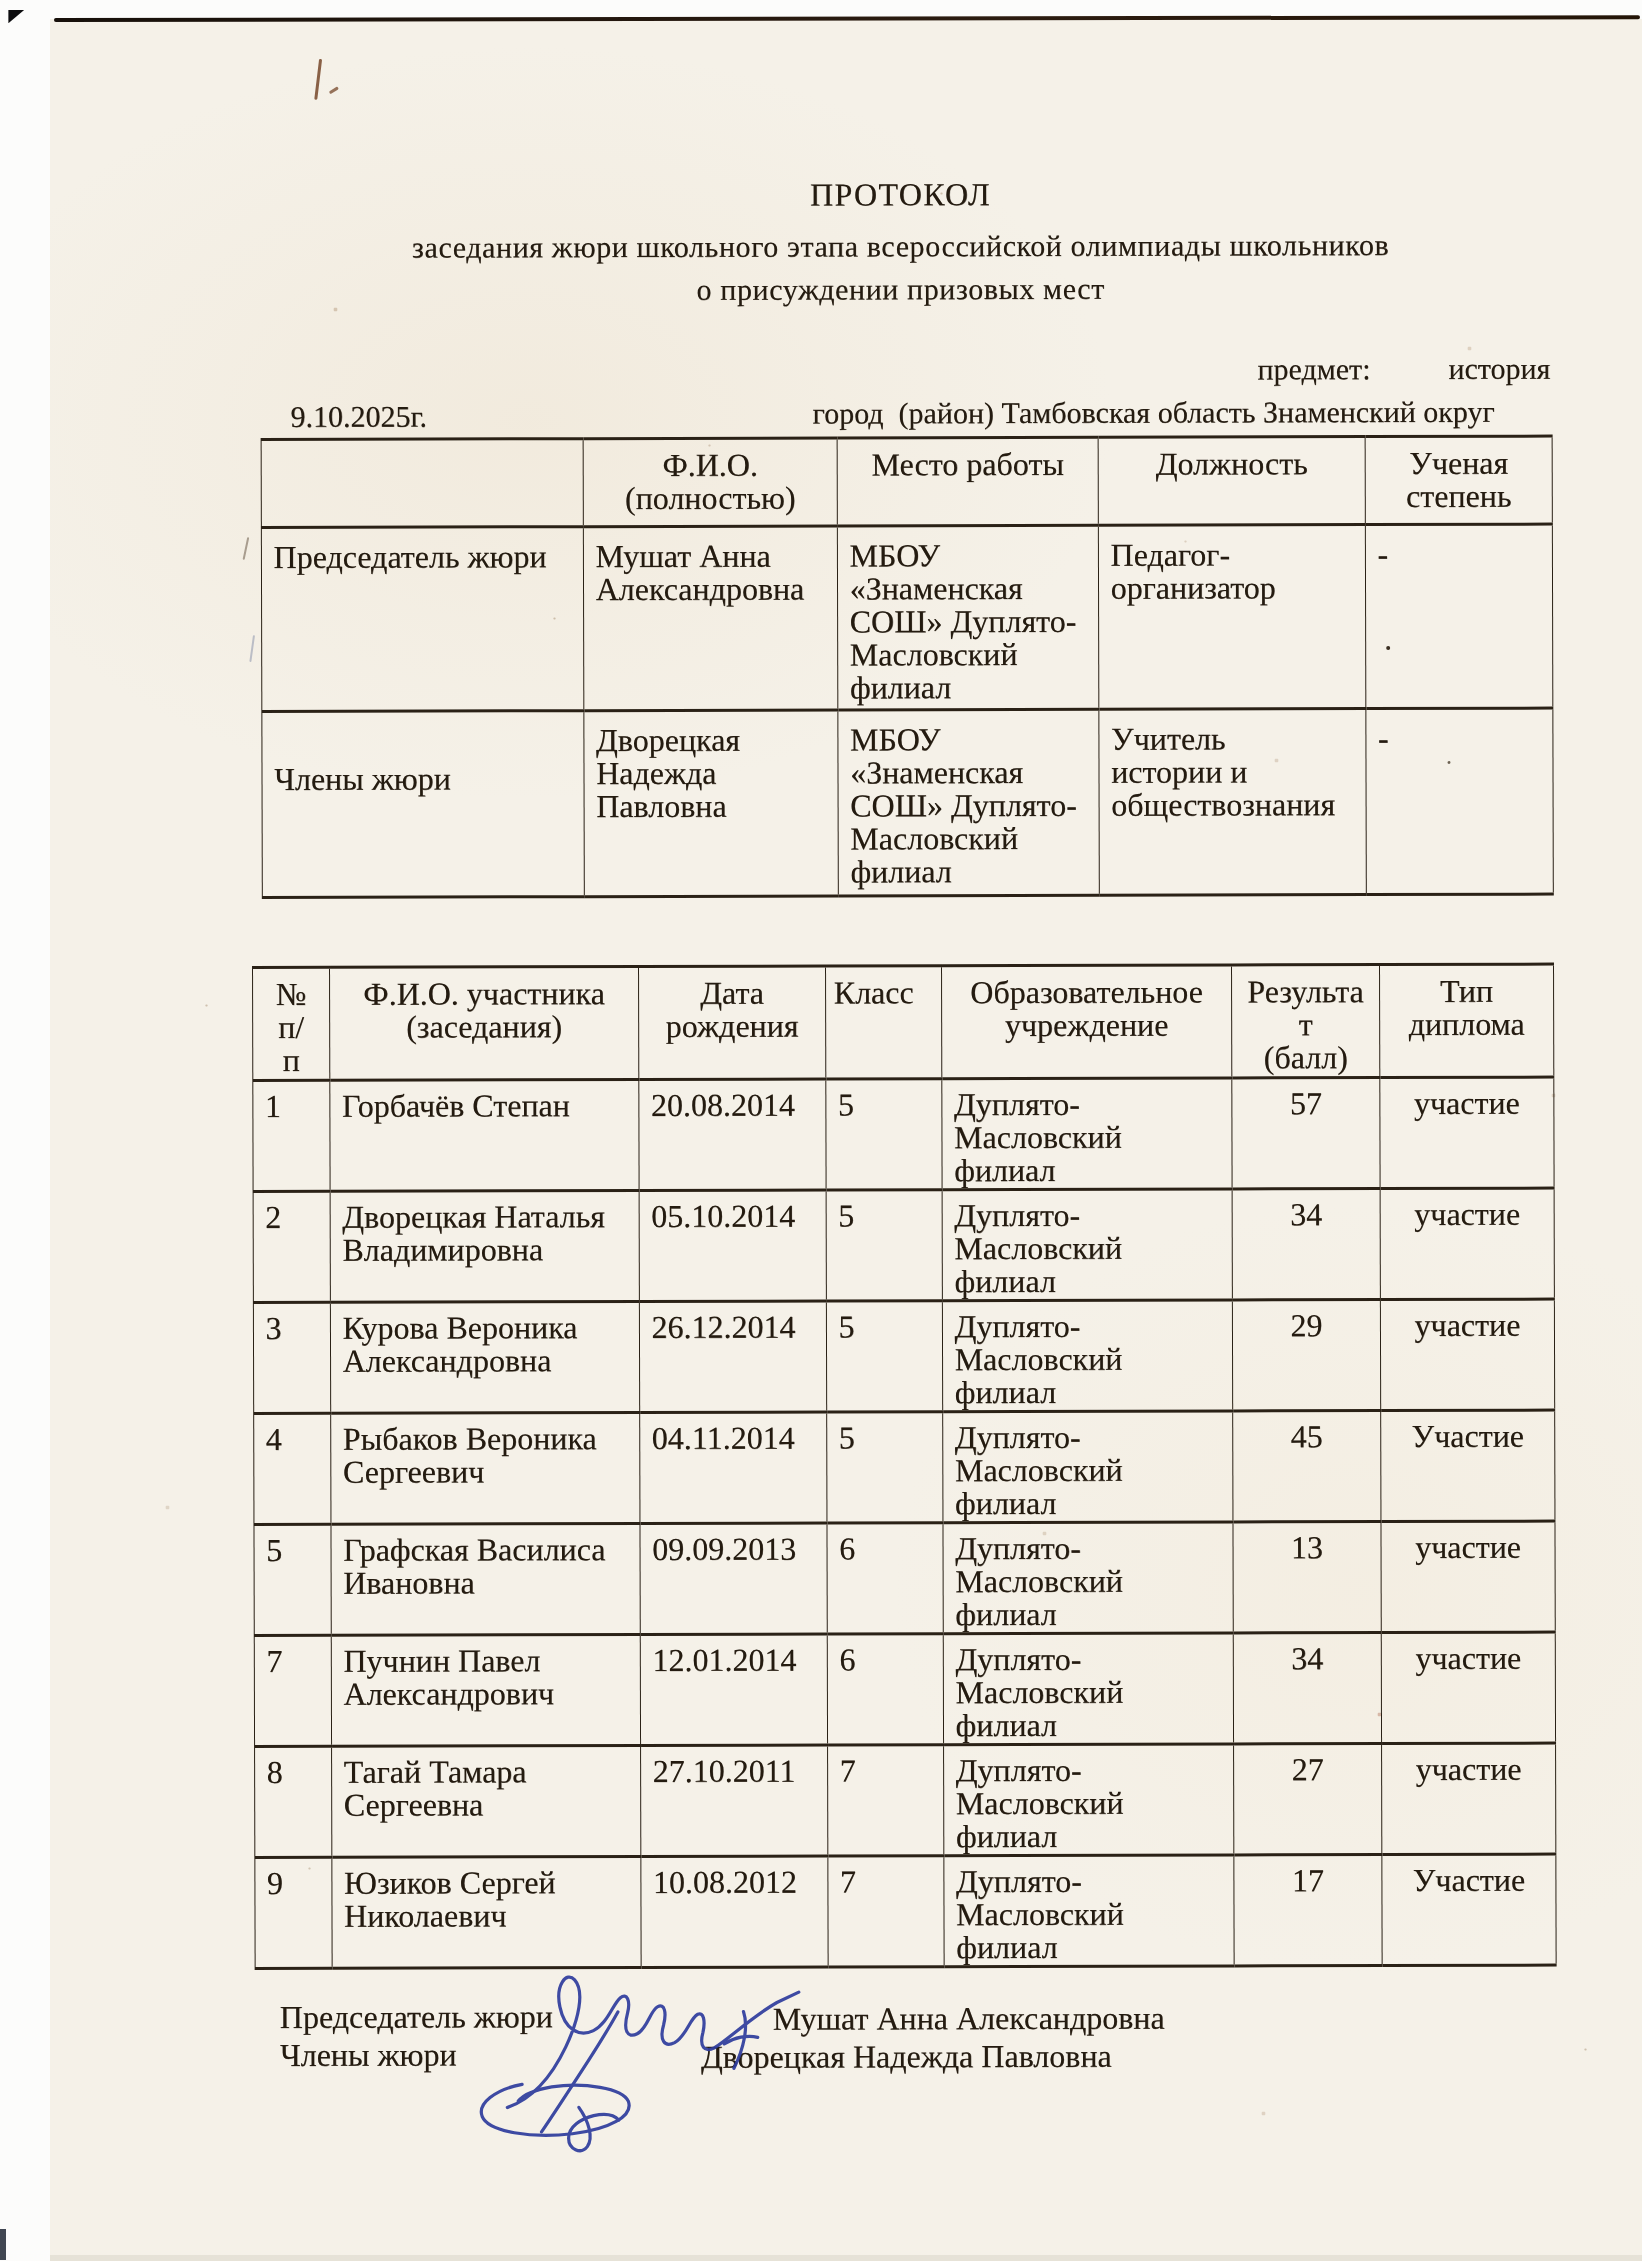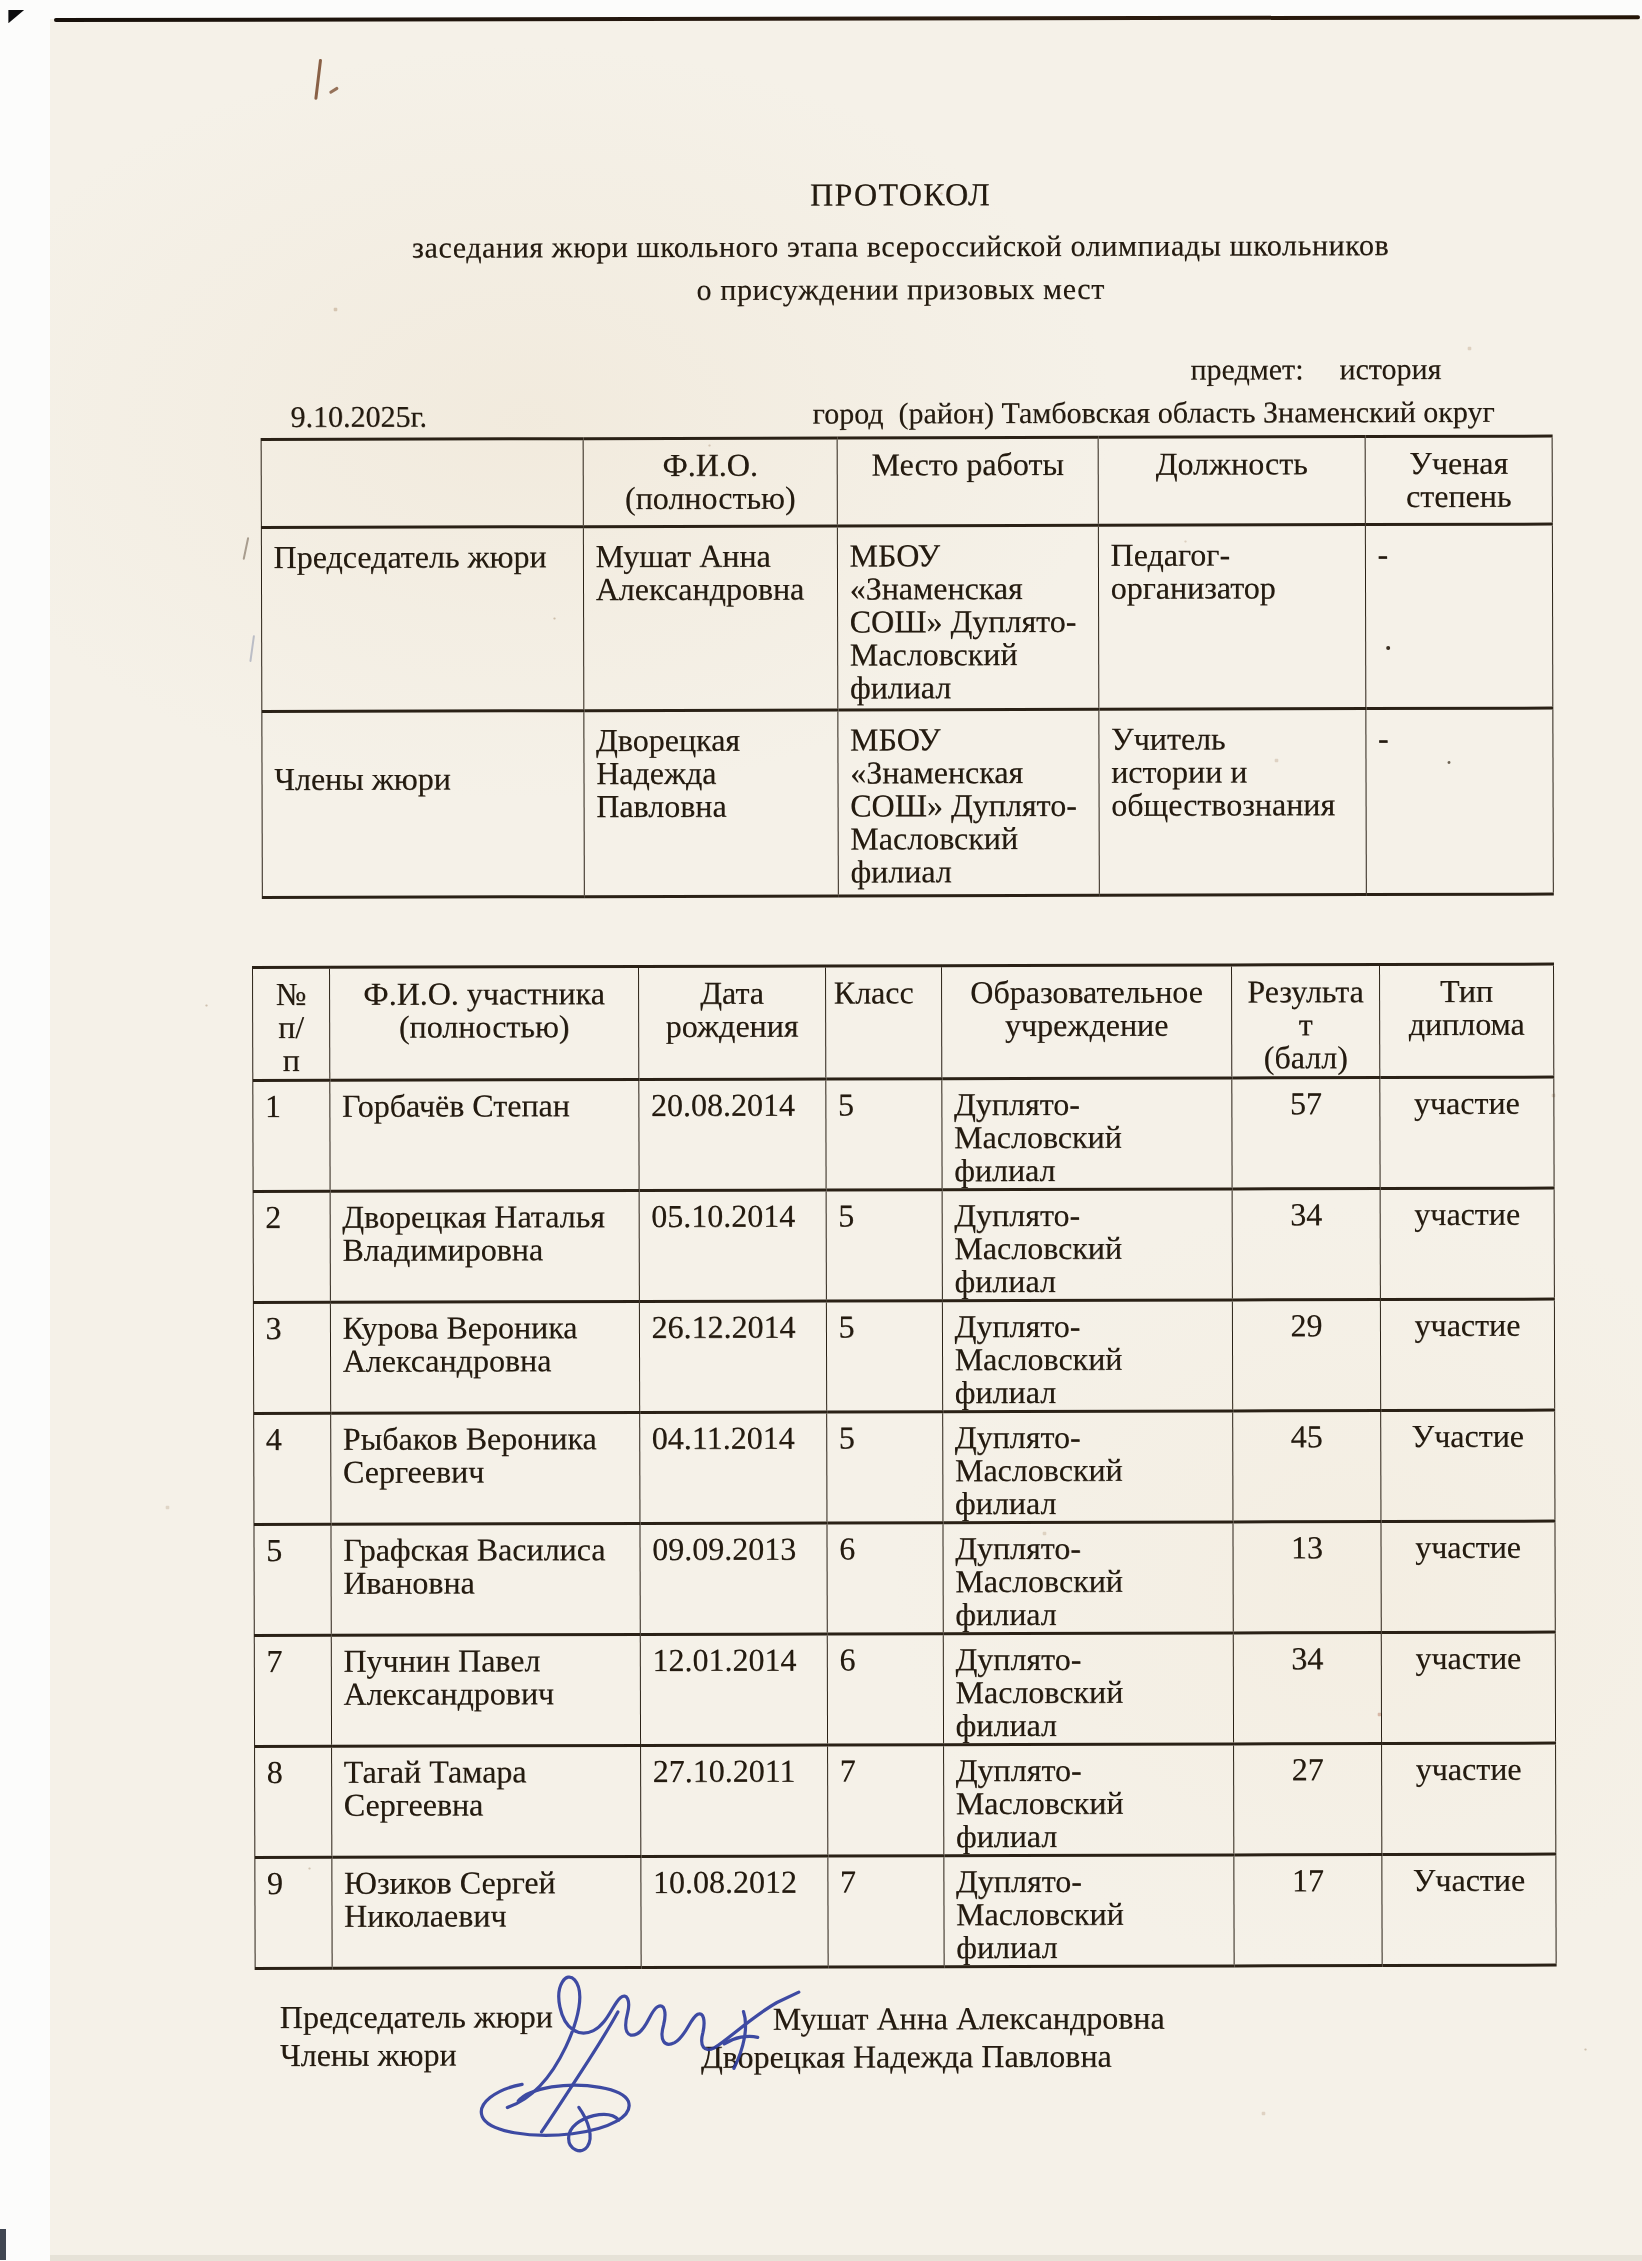--- a/index.html
+++ b/index.html
@@ -48,7 +48,7 @@
     font-size:32px;letter-spacing:1.3px;}
   .doc-sub{position:absolute;left:251px;width:1301px;text-align:center;font-size:30px;letter-spacing:0.6px;}
   .sub1{top:231px;} .sub2{top:274px;}
-  .subject-line{position:absolute;left:1191px;top:355px;font-size:30px;display:flex;gap:36px;}
+  .subject-line{position:absolute;left:1258px;top:355px;font-size:30px;display:flex;gap:78px;}
   .date{position:absolute;left:291px;top:400px;font-size:30px;}
   .location{position:absolute;left:813px;top:398px;font-size:30px;white-space:pre;}
 

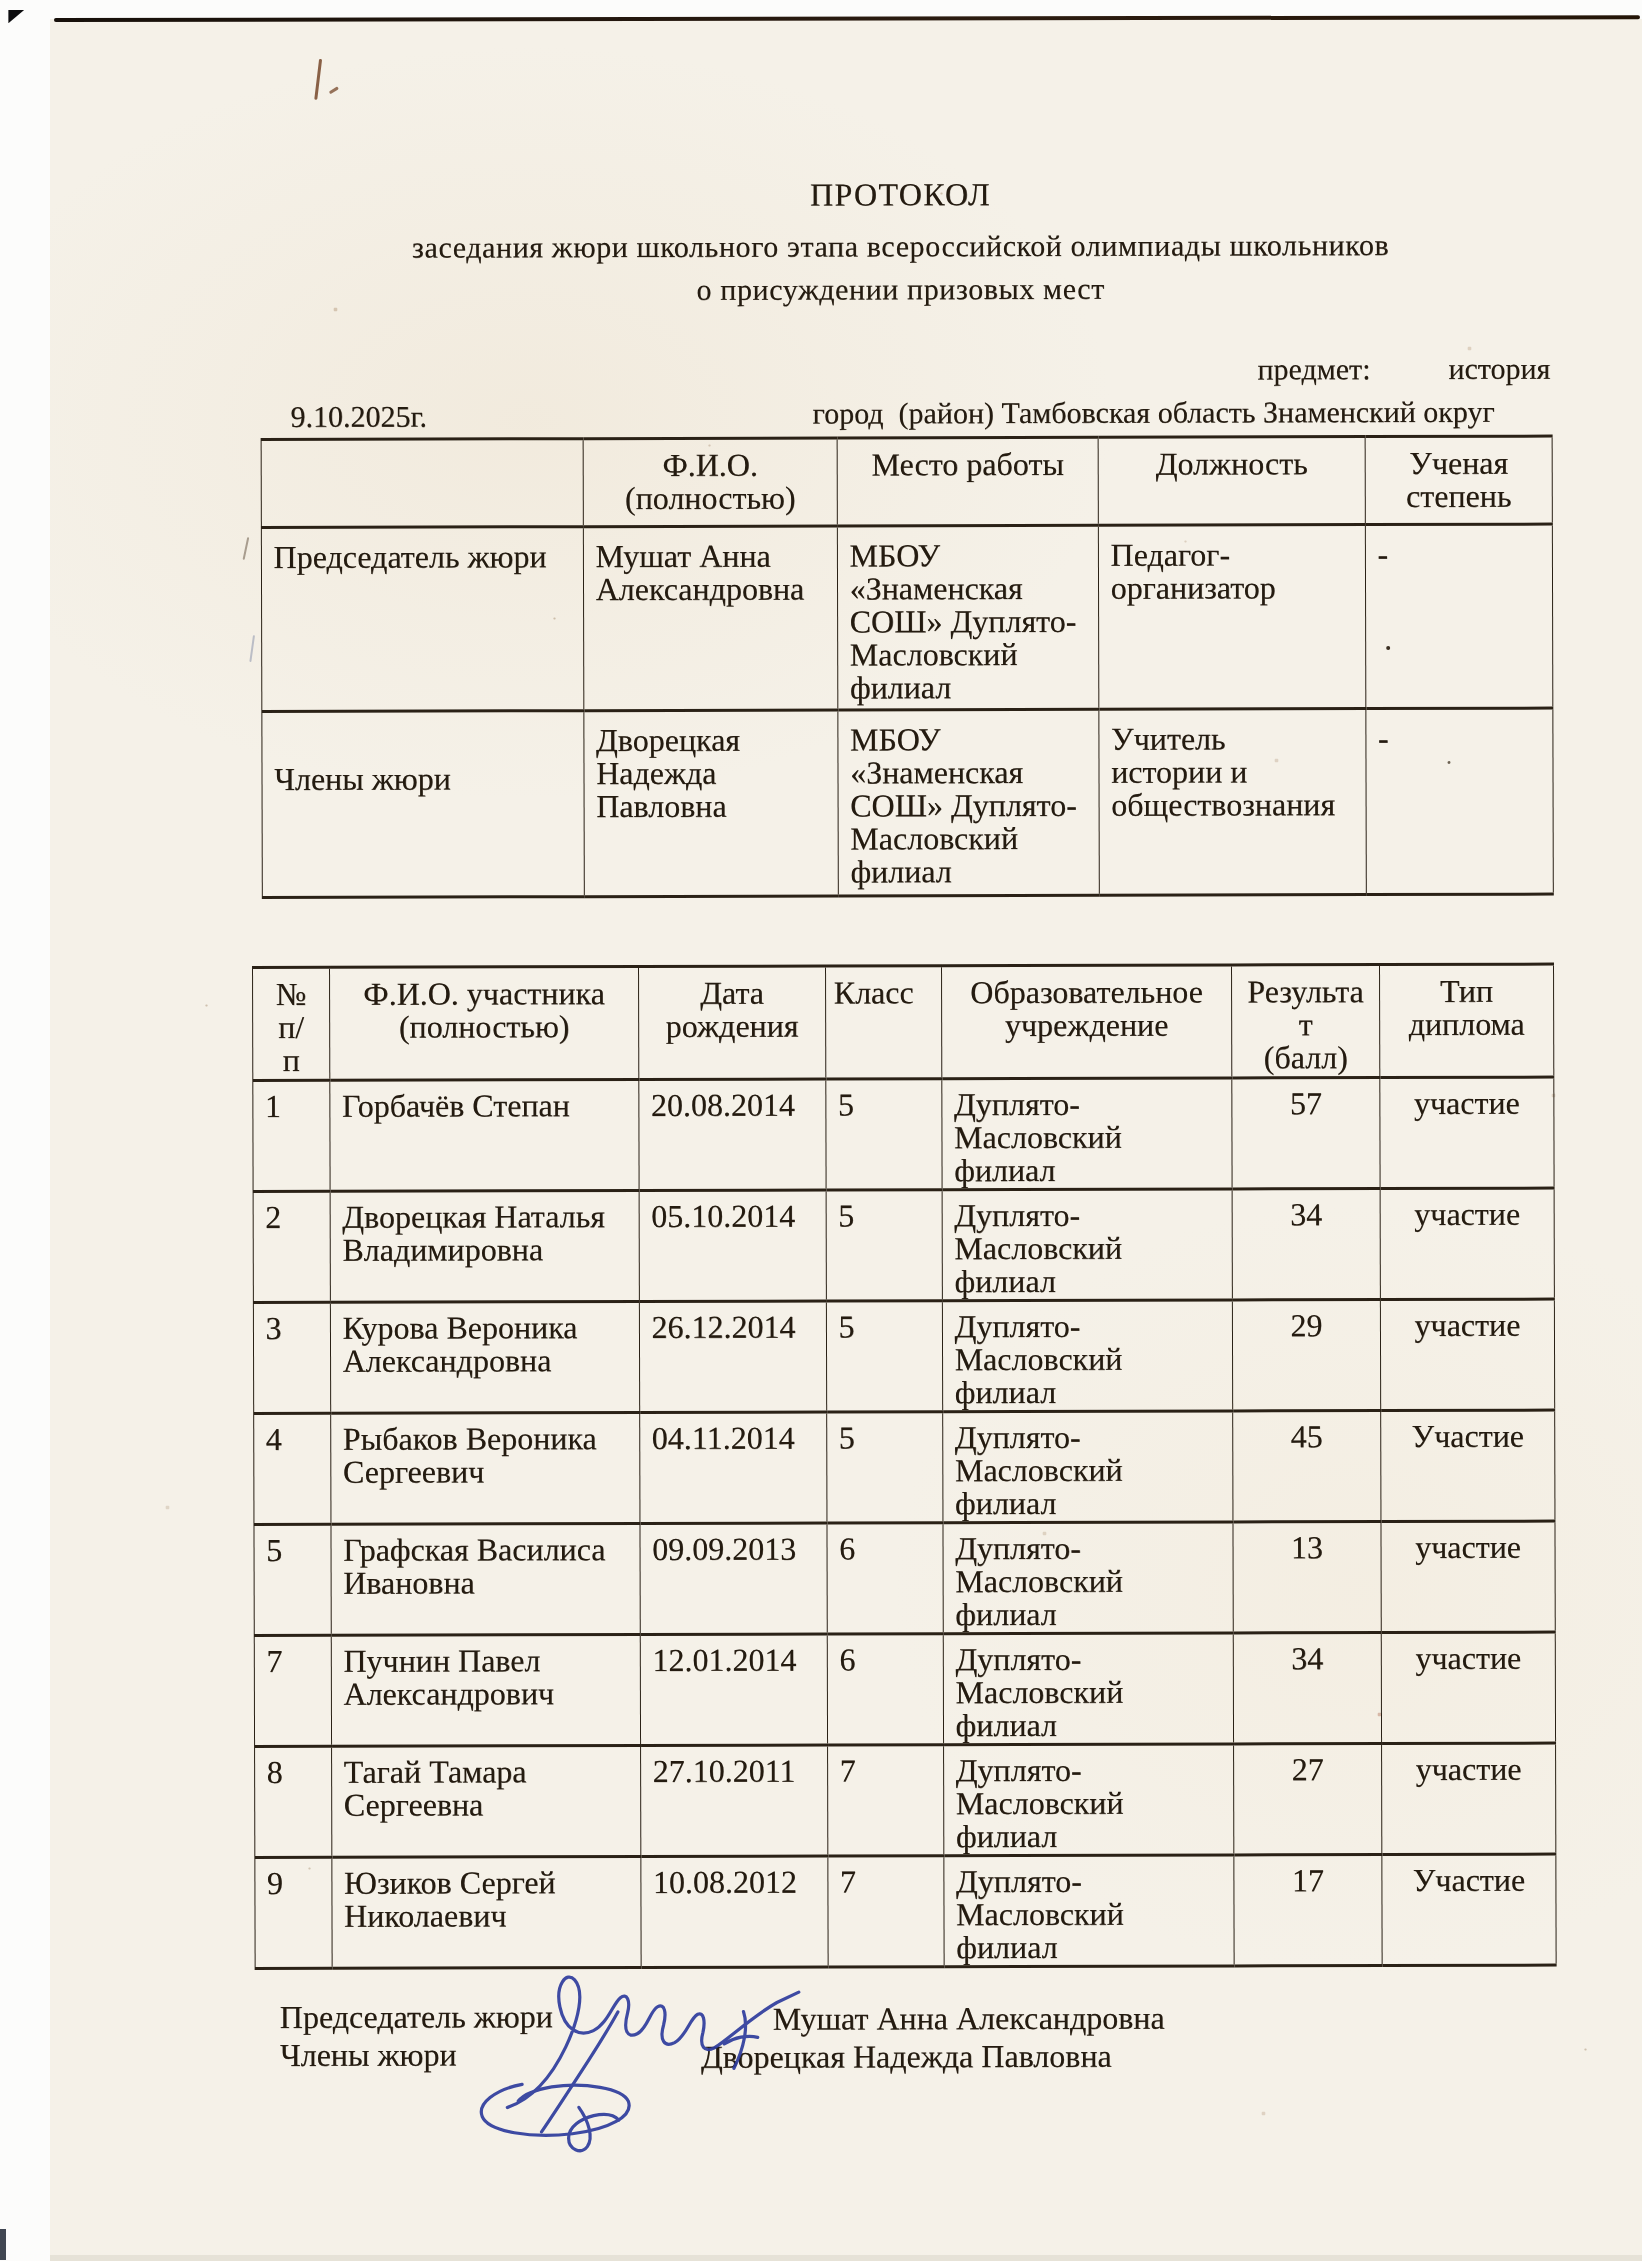--- a/index.html
+++ b/index.html
@@ -176,7 +176,7 @@
 п/
 п</th>
         <th>Ф.И.О. участника
-(полностью)</th>
+(заседания)</th>
         <th>Дата
 рождения</th>
         <th style="text-align:left;padding-left:7.7px">Класс</th>

